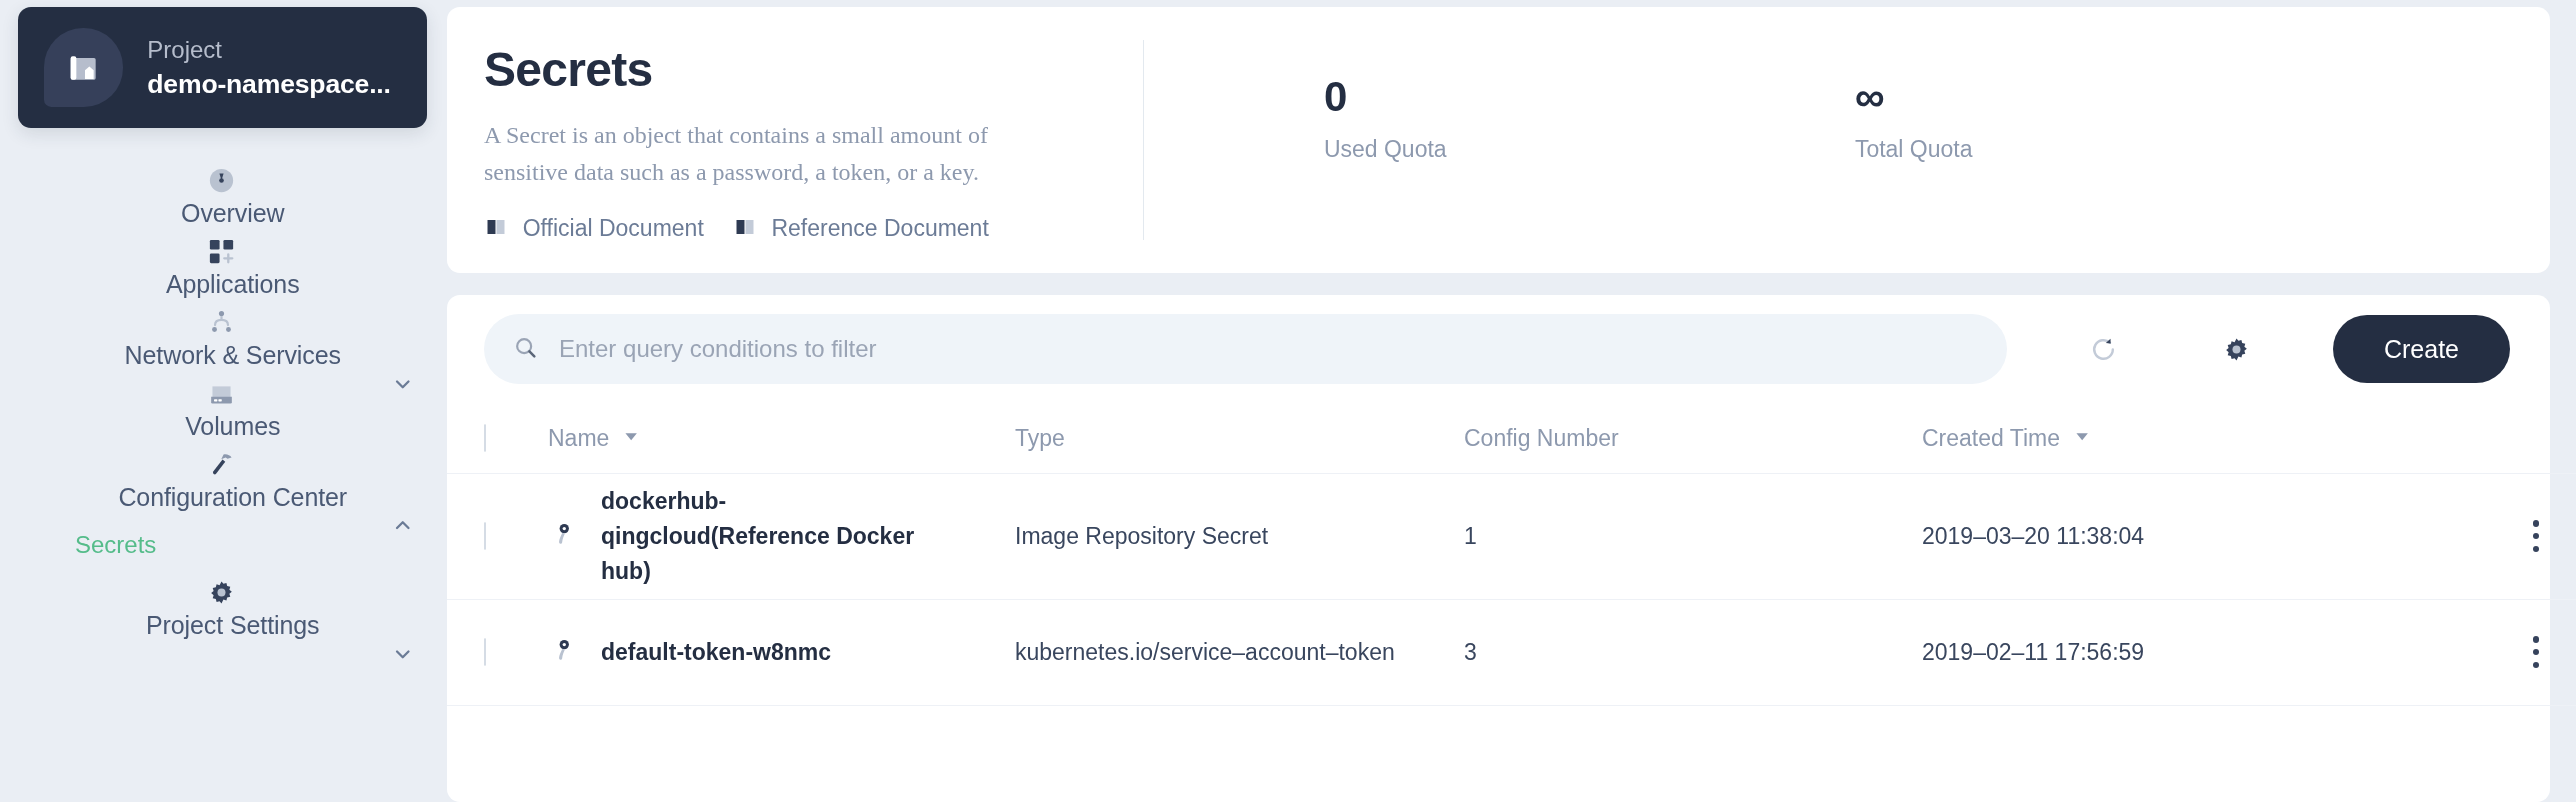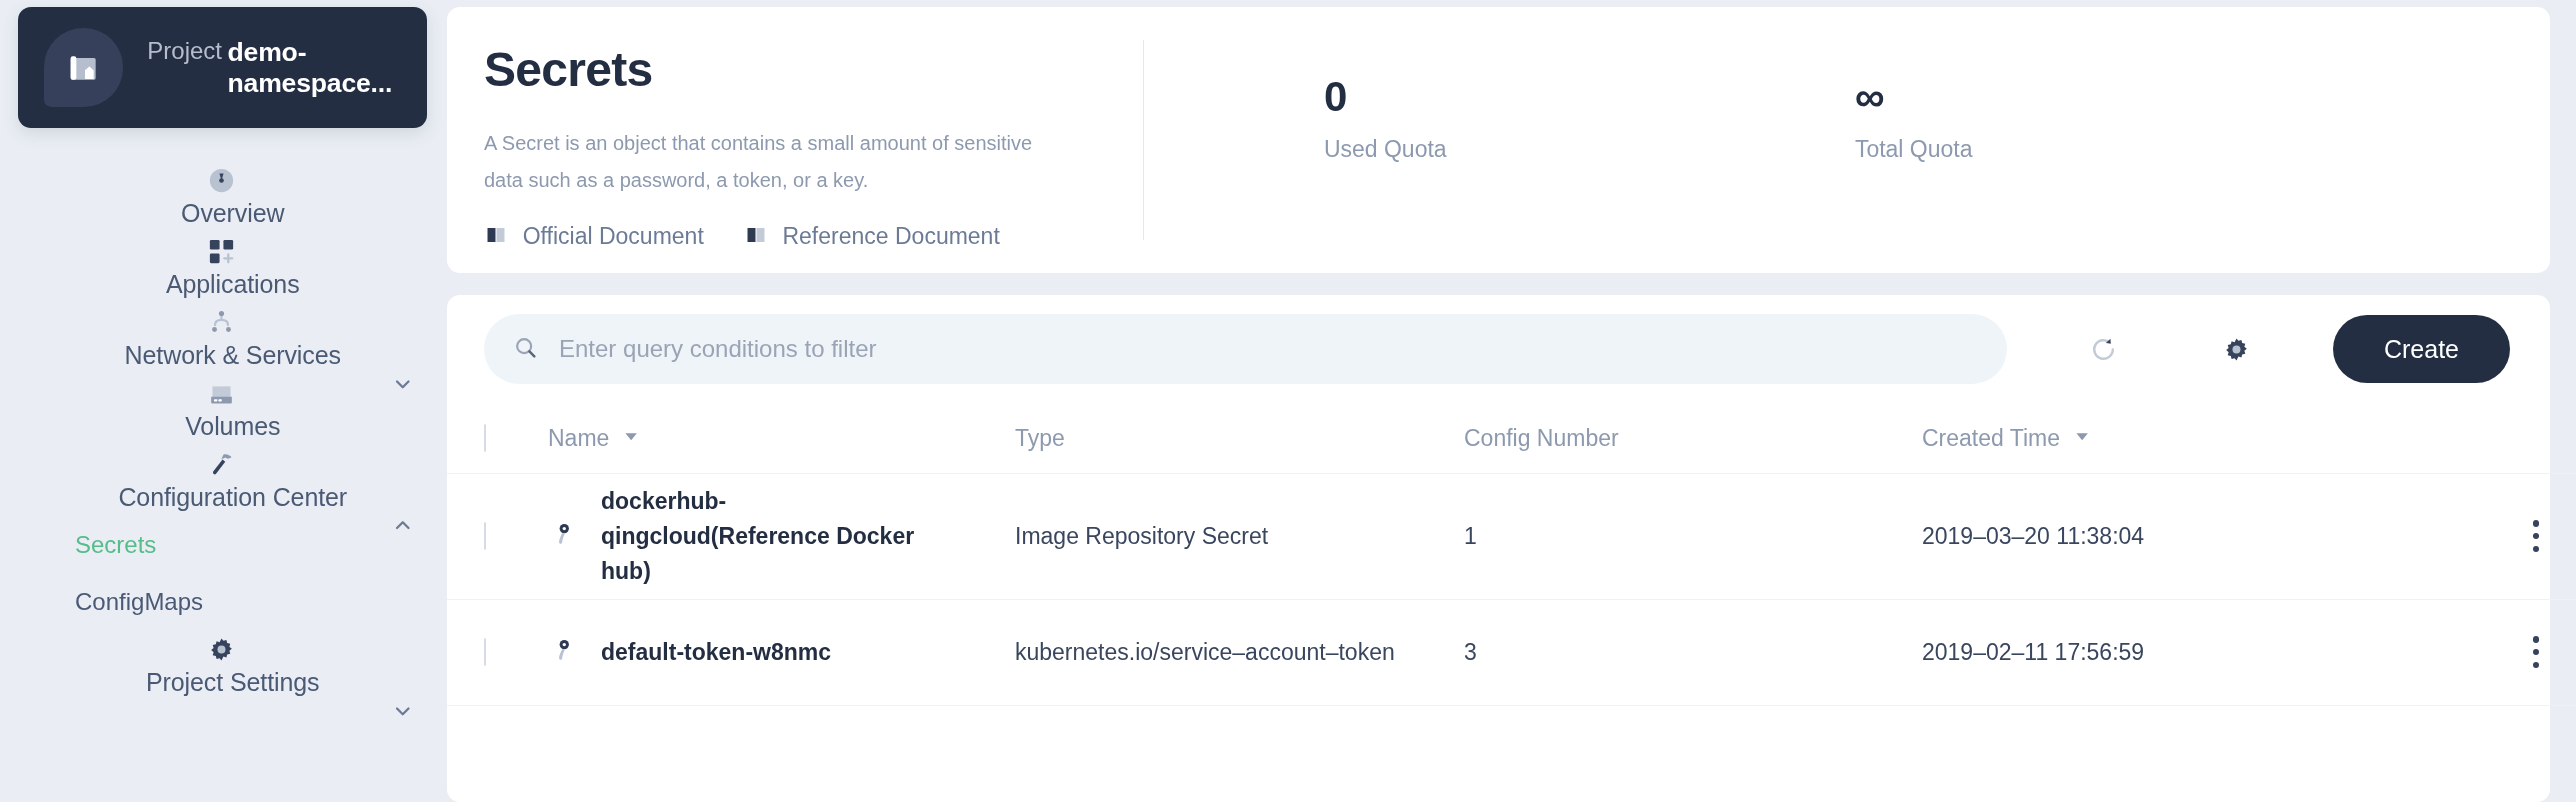--- a/index.html
+++ b/index.html
@@ -33,7 +33,7 @@
     border-radius: 39px 39px 39px 7.3px;
     display: flex; align-items: center; justify-content: center;
   }
-  .project-text { margin-left: 24px; display: flex; flex-direction: row; gap: 5.5px; }
+  .project-text { margin-left: 24px; display: flex; flex-direction: column; gap: 5.5px; }
   .project-kicker { color: #b6bdcc; font-size: 24px; line-height: 27.5px; }
   .project-name { color: #ffffff; font-size: 26.6px; font-weight: bold; line-height: 31px; letter-spacing: -0.2px; }
 

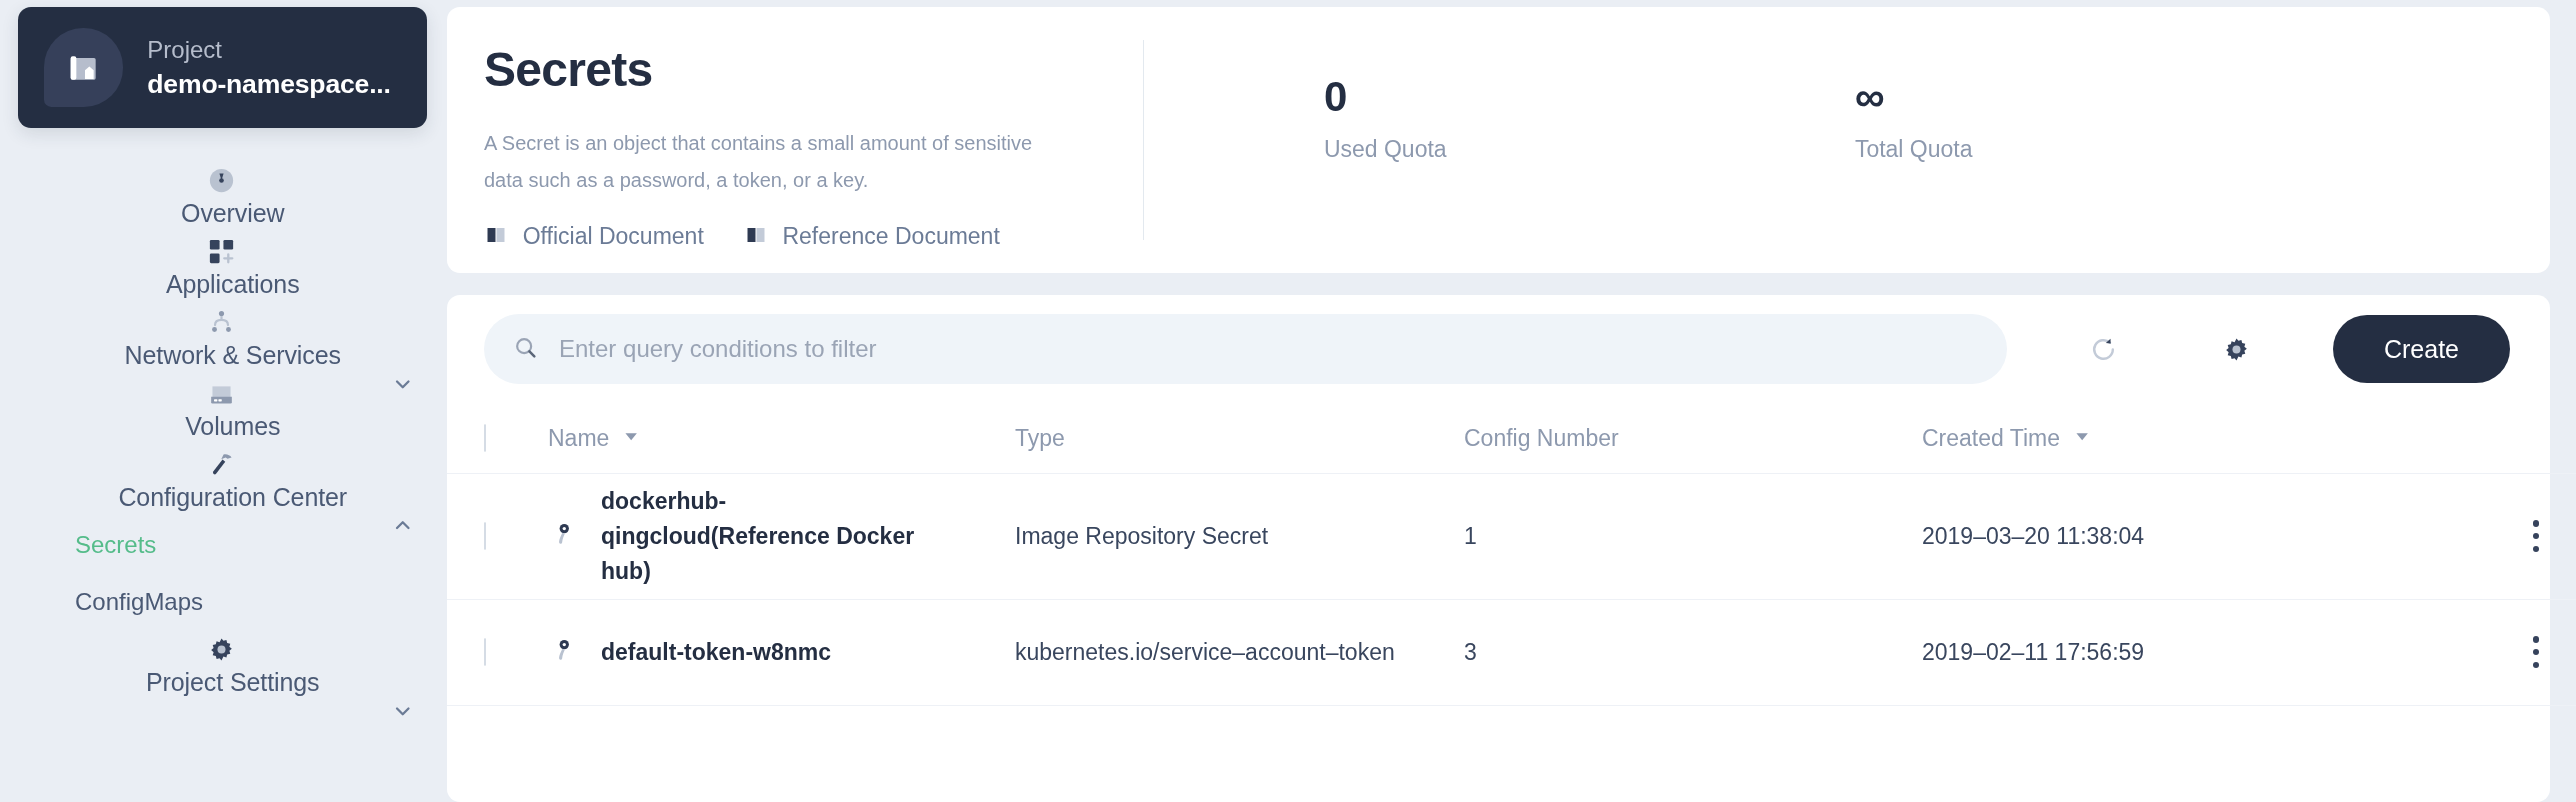--- a/index.html
+++ b/index.html
@@ -72,7 +72,7 @@
   .banner { display: flex; height: 266px; padding: 0; }
   .banner-left { width: 696px; flex: 0 0 696px; padding: 35px 42px 0 37px; }
   .banner-title { font-size: 48px; font-weight: bold; color: #242e42; letter-spacing: -0.7px; line-height: 55px; }
-  .banner-desc { margin-top: 28px; font-size: 20px; line-height: 37px; color: #8d99ae; max-width: 568px; }
+  .banner-desc { margin-top: 20px; font-size: 24px; line-height: 37px; color: #8d99ae; max-width: 568px; font-family: Liberation Serif, serif; }
   .doc-links { margin-top: 24px; display: flex; gap: 40px; align-items: flex-end; }
   .doc-link { display: flex; align-items: center; gap: 14.7px; cursor: pointer; }
   .doc-link-label { font-size: 23px; color: #6b7b96; }

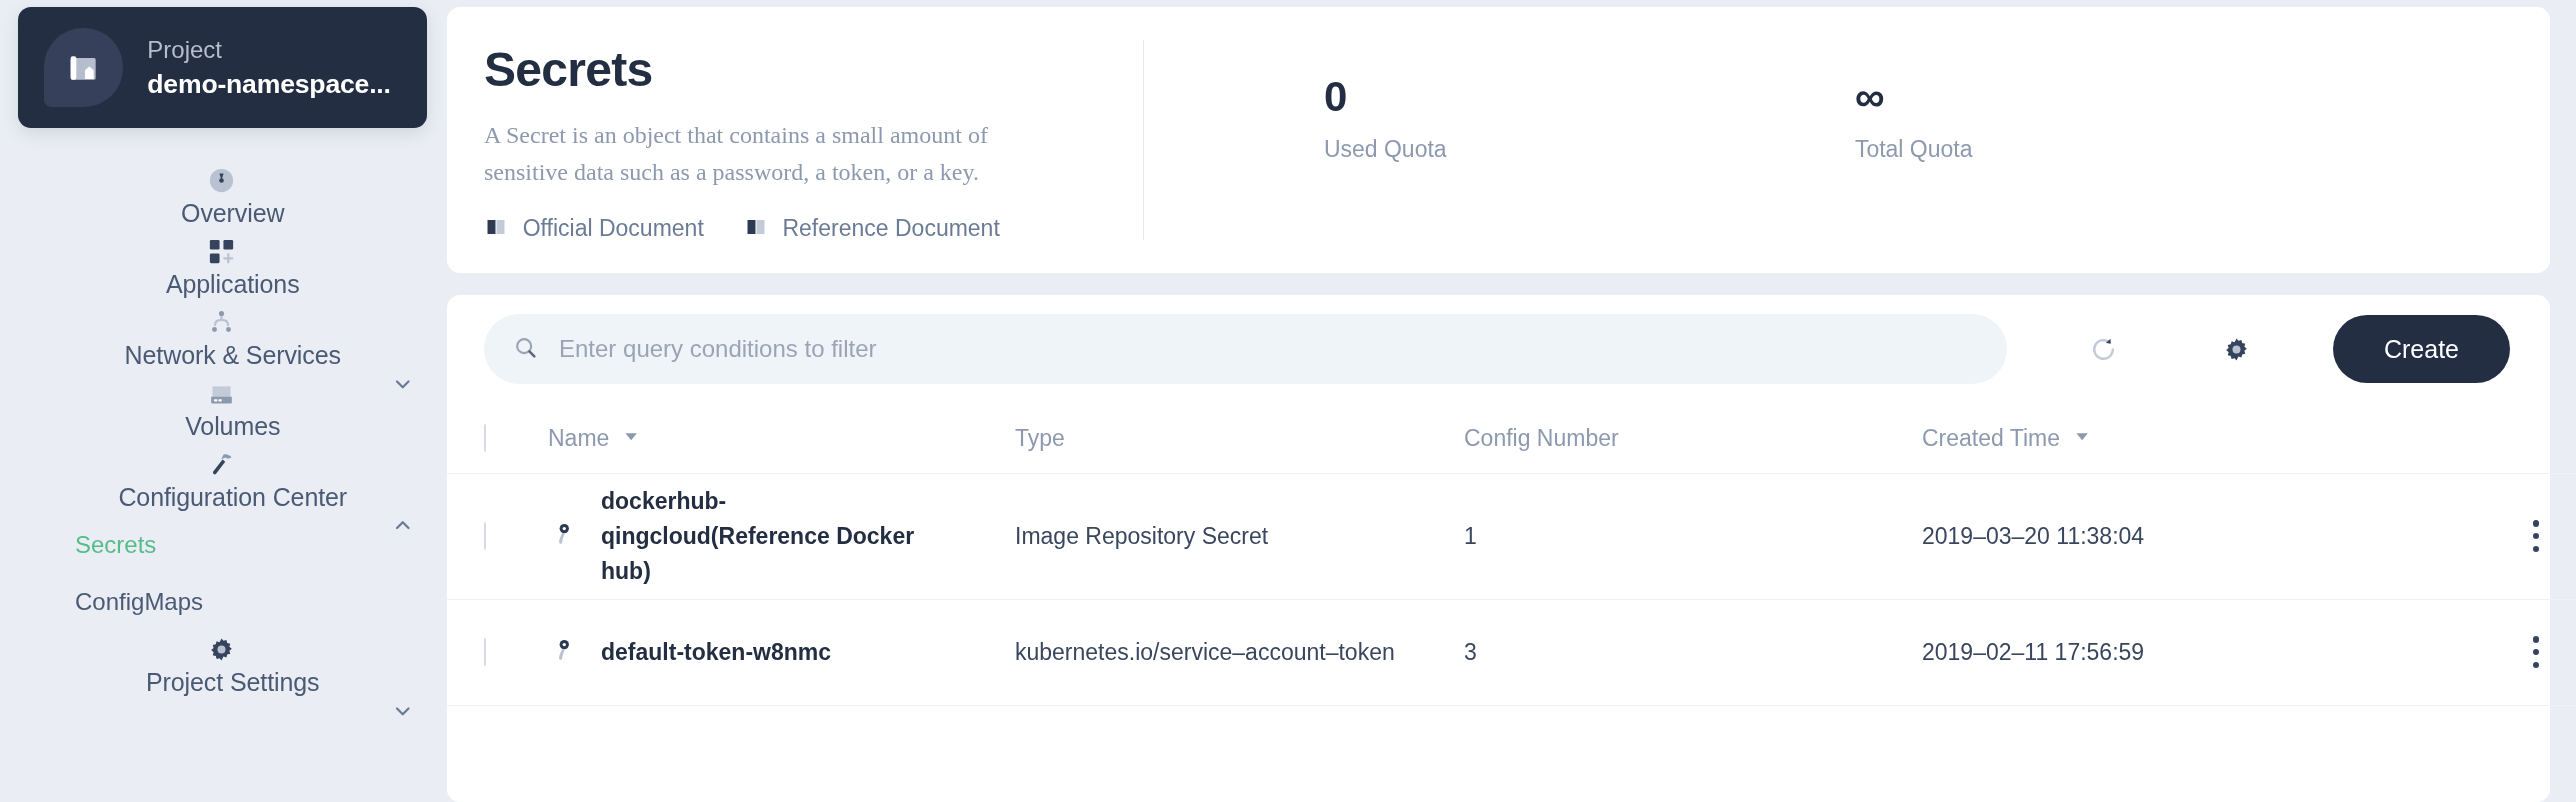--- a/index.html
+++ b/index.html
@@ -73,7 +73,7 @@
   .banner-left { width: 696px; flex: 0 0 696px; padding: 35px 42px 0 37px; }
   .banner-title { font-size: 48px; font-weight: bold; color: #242e42; letter-spacing: -0.7px; line-height: 55px; }
   .banner-desc { margin-top: 20px; font-size: 24px; line-height: 37px; color: #8d99ae; max-width: 568px; font-family: Liberation Serif, serif; }
-  .doc-links { margin-top: 24px; display: flex; gap: 40px; align-items: flex-end; }
+  .doc-links { margin-top: 24px; display: flex; gap: 29px; align-items: flex-end; }
   .doc-link { display: flex; align-items: center; gap: 14.7px; cursor: pointer; }
   .doc-link-label { font-size: 23px; color: #6b7b96; }
   .banner-divider { width: 0.9px; background: #e3e9ef; margin: 33px 0; }

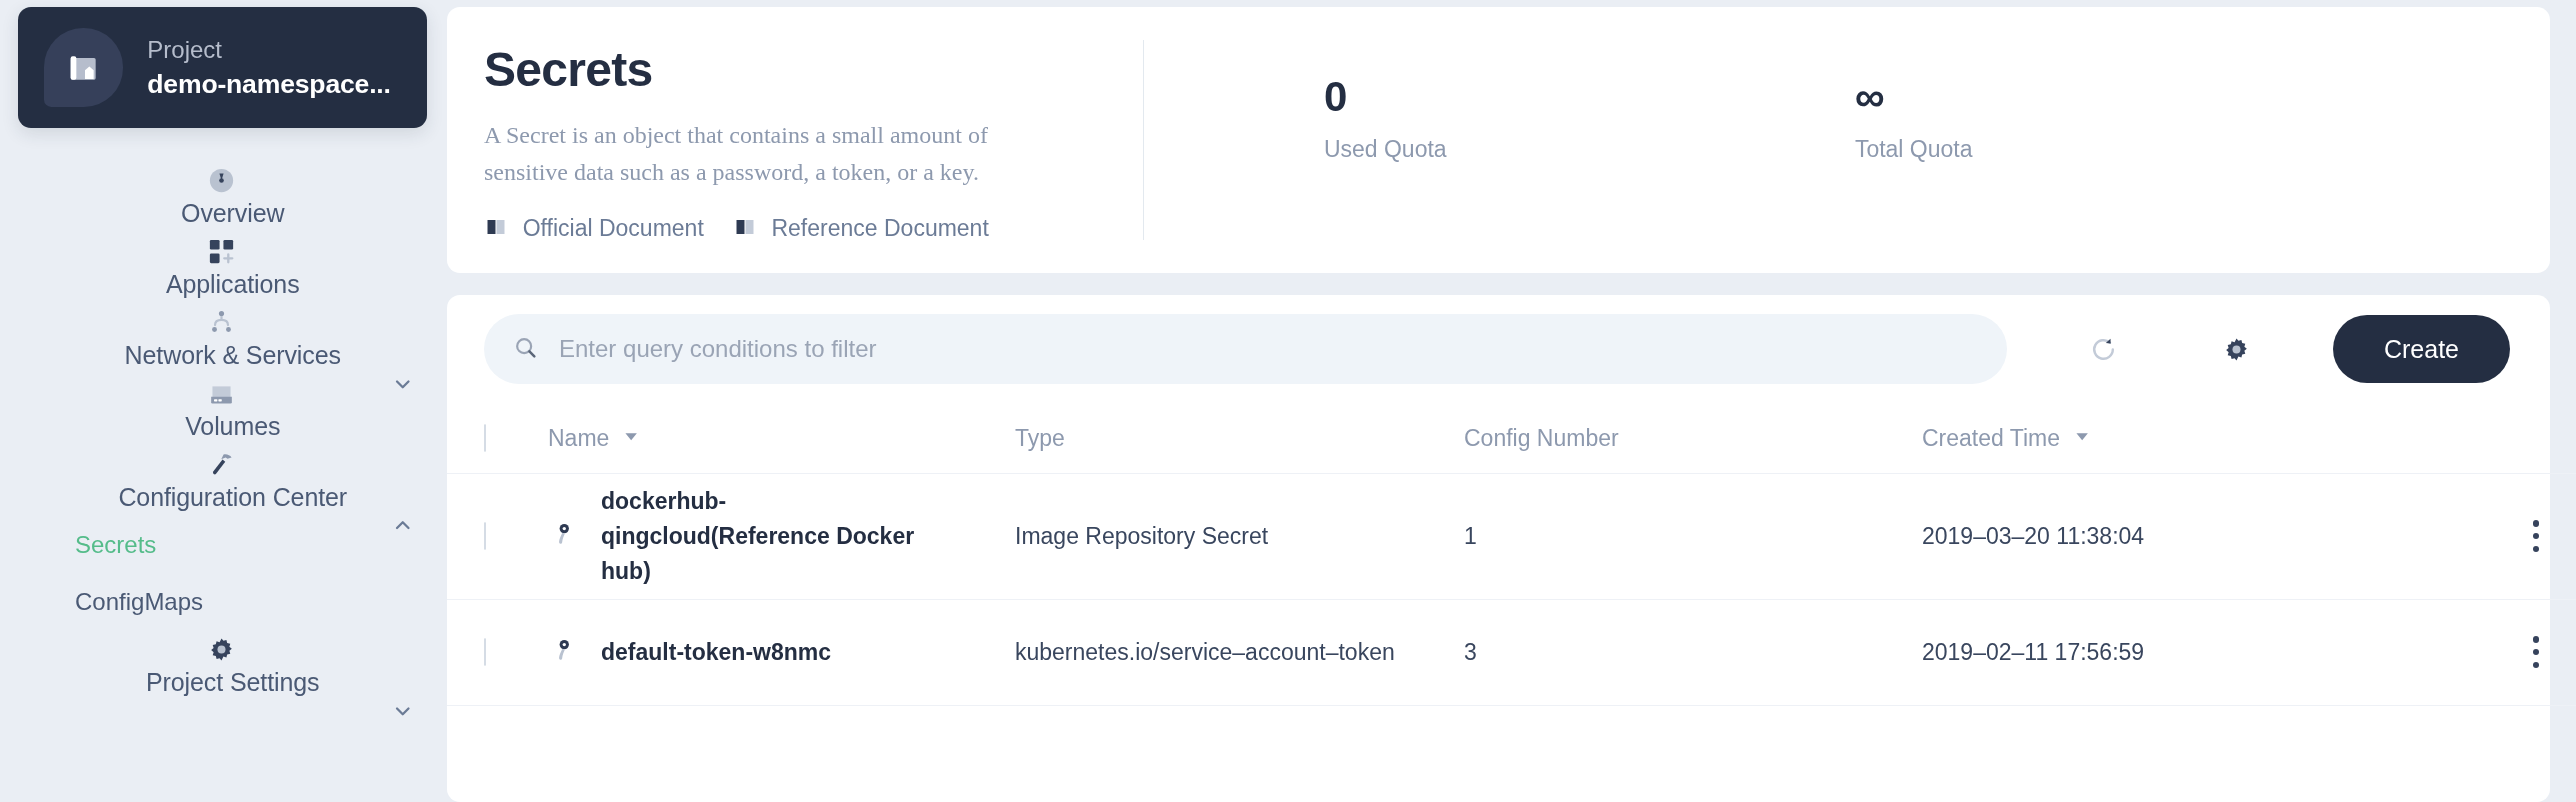--- a/index.html
+++ b/index.html
@@ -223,9 +223,6 @@
 
       <div class="sub-item active">
         <span class="sub-label">Secrets</span>
-      </div>
-      <div class="sub-item">
-        <span class="sub-label">ConfigMaps</span>
       </div>
 
       <div class="nav-item">

